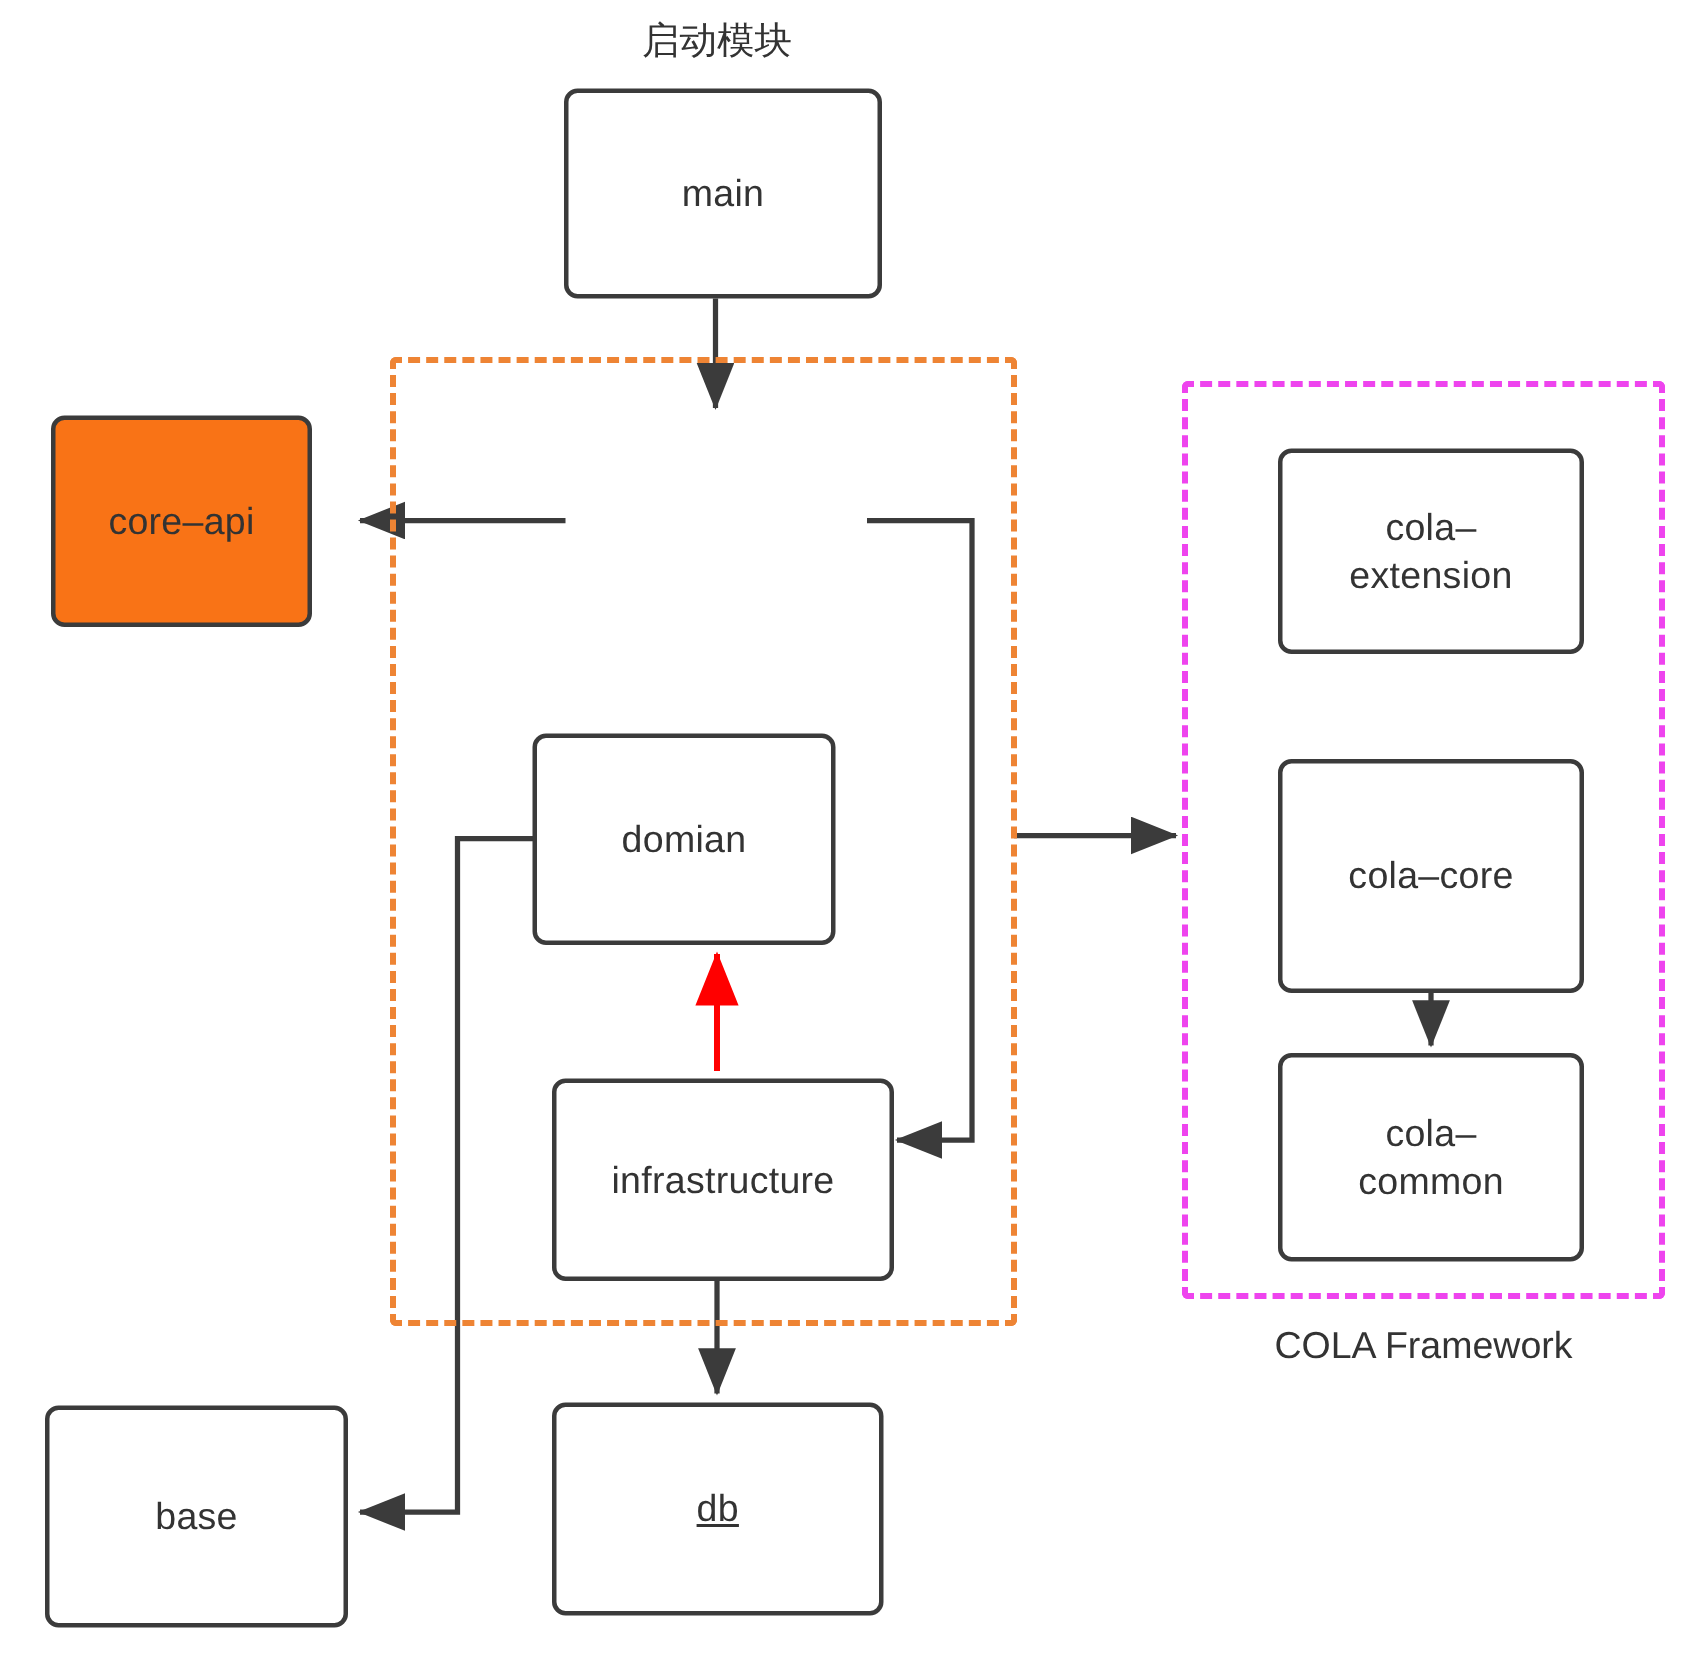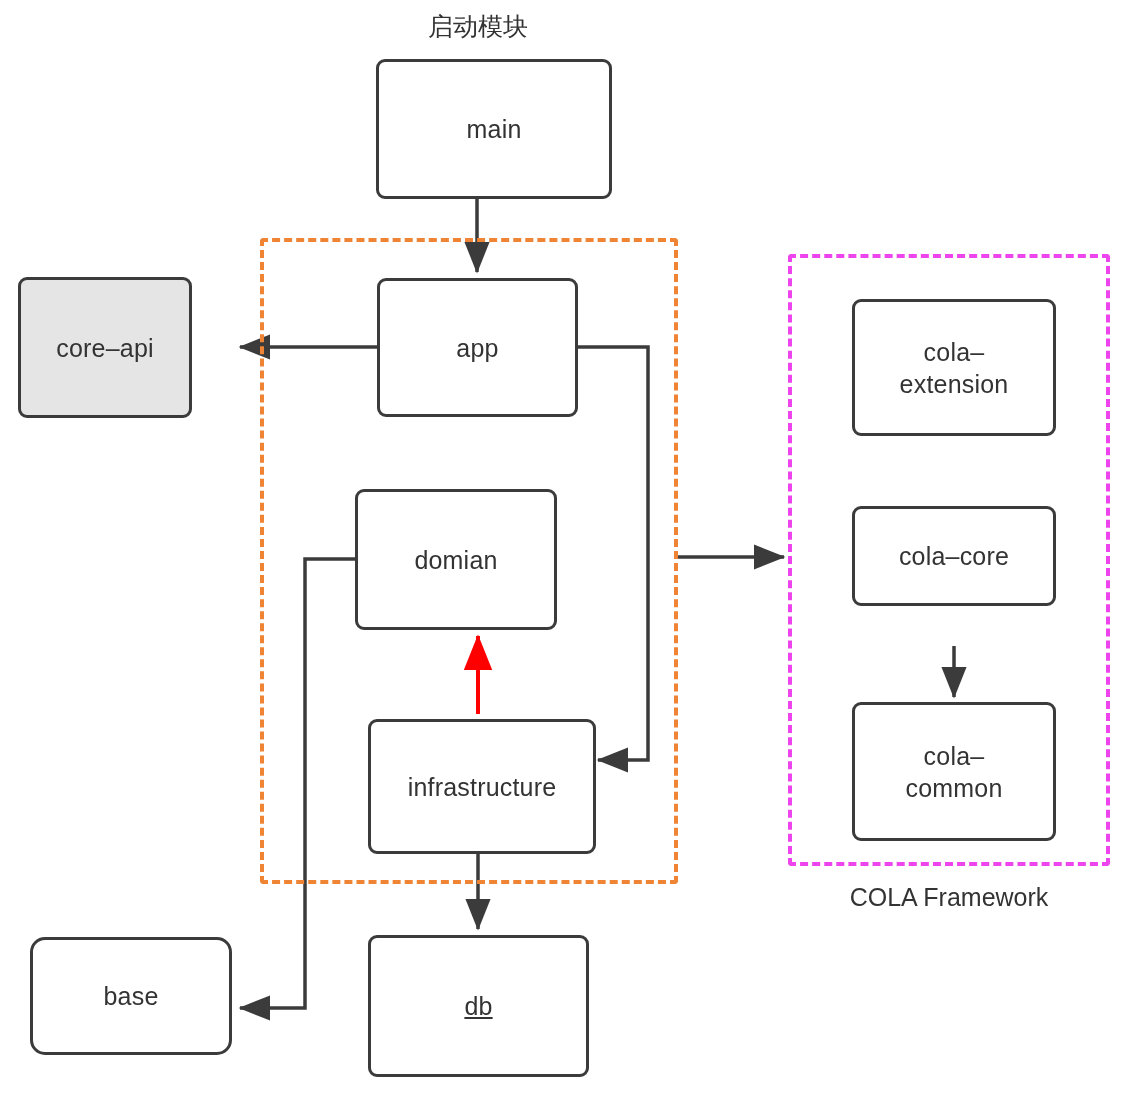--- a/index.html
+++ b/index.html
@@ -100,7 +100,7 @@
       </g>
   </svg>
 
-  <div class="node" id="node-main" style="left: 376px; top: 59px; width: 236px; height: 140px; border-color: rgb(59, 59, 59); background: rgb(255, 255, 255); color: rgb(51, 51, 51);">main</div>
+  <div class="node" id="node-main" style="left: 376px; top: 59px; width: 212px; height: 140px; border-color: rgb(59, 59, 59); background: rgb(255, 255, 255); color: rgb(51, 51, 51);">main</div>
   <div class="node" id="node-core-api" style="left: 18px; top: 277px; width: 174px; height: 141px; border-color: rgb(59, 59, 59); background: #e5e5e5; color: rgb(51, 51, 51);">core–api</div>
   <div class="node" id="node-app" style="left: 377px; top: 278px; width: 201px; height: 139px; border-color: rgb(59, 59, 59); background: rgb(255, 255, 255); color: rgb(51, 51, 51);">app</div>
   <div class="node" id="node-domian" style="left: 355px; top: 489px; width: 202px; height: 141px; border-color: rgb(59, 59, 59); background: rgb(255, 255, 255); color: rgb(51, 51, 51);">domian</div>

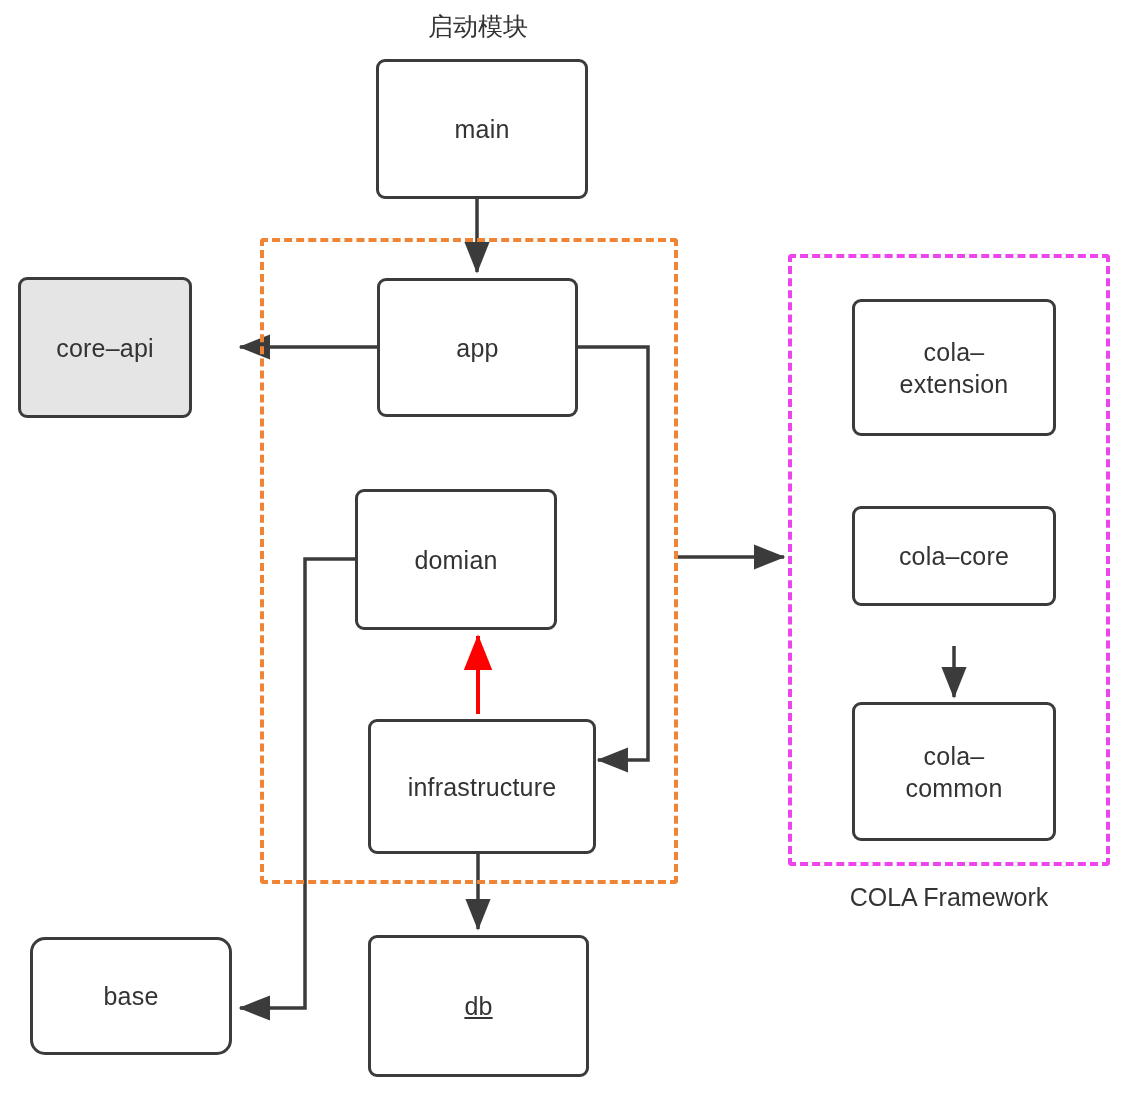--- a/index.html
+++ b/index.html
@@ -101,7 +101,7 @@
   </svg>
 
   <div class="node" id="node-main" style="left: 376px; top: 59px; width: 212px; height: 140px; border-color: rgb(59, 59, 59); background: rgb(255, 255, 255); color: rgb(51, 51, 51);">main</div>
-  <div class="node" id="node-core-api" style="left: 18px; top: 277px; width: 174px; height: 141px; border-color: rgb(59, 59, 59); background: #e5e5e5; color: rgb(51, 51, 51);">core–api</div>
+  <div class="node" id="node-core-api" style="left: 34px; top: 277px; width: 174px; height: 141px; border-color: rgb(59, 59, 59); background: #f97316; color: rgb(51, 51, 51);">core–api</div>
   <div class="node" id="node-app" style="left: 377px; top: 278px; width: 201px; height: 139px; border-color: rgb(59, 59, 59); background: rgb(255, 255, 255); color: rgb(51, 51, 51);">app</div>
   <div class="node" id="node-domian" style="left: 355px; top: 489px; width: 202px; height: 141px; border-color: rgb(59, 59, 59); background: rgb(255, 255, 255); color: rgb(51, 51, 51);">domian</div>
   <div class="node" id="node-infrastructure" style="left: 368px; top: 719px; width: 228px; height: 135px; border-color: rgb(59, 59, 59); background: rgb(255, 255, 255); color: rgb(51, 51, 51);">infrastructure</div>

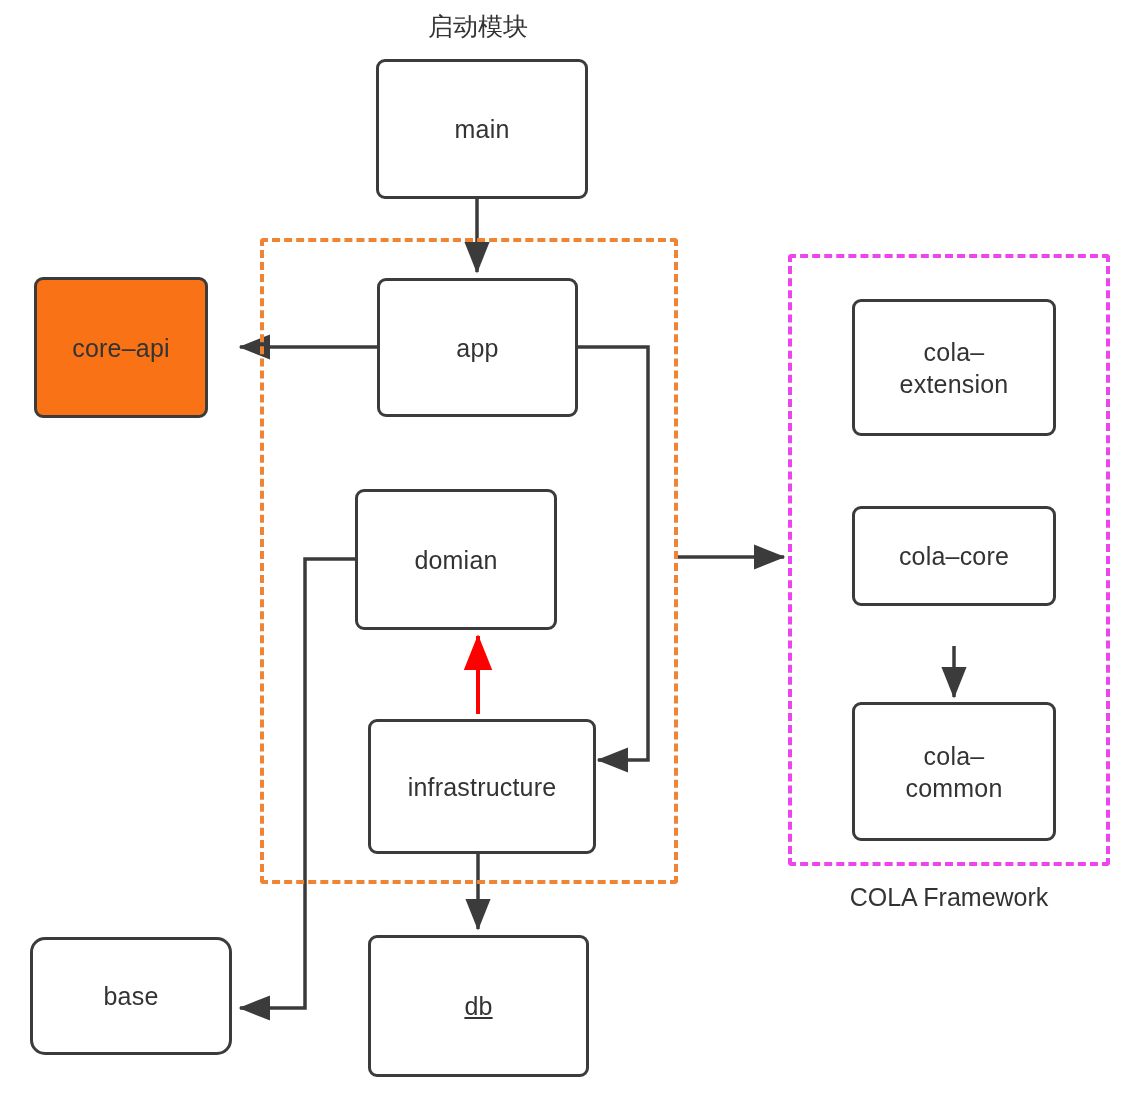--- a/index.html
+++ b/index.html
@@ -102,7 +102,6 @@
 
   <div class="node" id="node-main" style="left: 376px; top: 59px; width: 212px; height: 140px; border-color: rgb(59, 59, 59); background: rgb(255, 255, 255); color: rgb(51, 51, 51);">main</div>
   <div class="node" id="node-core-api" style="left: 34px; top: 277px; width: 174px; height: 141px; border-color: rgb(59, 59, 59); background: #f97316; color: rgb(51, 51, 51);">core–api</div>
-  <div class="node" id="node-app" style="left: 377px; top: 278px; width: 201px; height: 139px; border-color: rgb(59, 59, 59); background: rgb(255, 255, 255); color: rgb(51, 51, 51);">app</div>
   <div class="node" id="node-domian" style="left: 355px; top: 489px; width: 202px; height: 141px; border-color: rgb(59, 59, 59); background: rgb(255, 255, 255); color: rgb(51, 51, 51);">domian</div>
   <div class="node" id="node-infrastructure" style="left: 368px; top: 719px; width: 228px; height: 135px; border-color: rgb(59, 59, 59); background: rgb(255, 255, 255); color: rgb(51, 51, 51);">infrastructure</div>
   <div class="node" id="node-base" style="left: 30px; top: 937px; width: 202px; height: 118px; border-color: rgb(59, 59, 59); background: rgb(255, 255, 255); color: rgb(51, 51, 51); border-radius: 15px;">base</div>

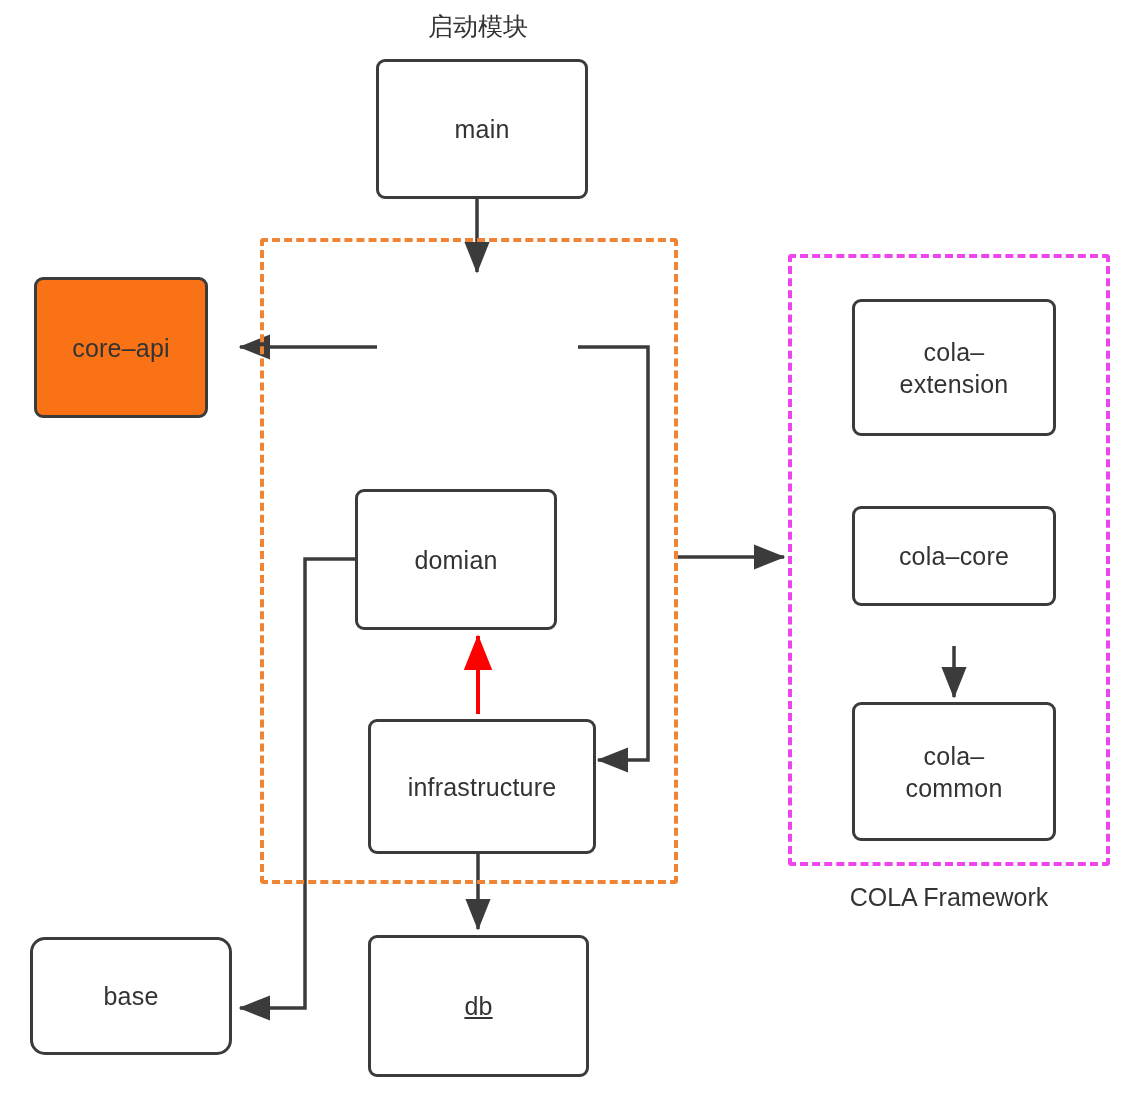--- a/index.html
+++ b/index.html
@@ -108,7 +108,7 @@
   <div class="node" id="node-db" style="left: 368px; top: 935px; width: 221px; height: 142px; border-color: rgb(59, 59, 59); background: rgb(255, 255, 255); color: rgb(51, 51, 51); text-decoration: underline;">db</div>
   <div class="node" id="node-cola-extension" style="left: 852px; top: 299px; width: 204px; height: 137px; border-color: rgb(59, 59, 59); background: rgb(255, 255, 255); color: rgb(51, 51, 51);">cola–
 extension</div>
-  <div class="node" id="node-cola-core" style="left: 852px; top: 506px; width: 204px; height: 100px; border-color: rgb(59, 59, 59); background: rgb(255, 255, 255); color: rgb(51, 51, 51);">cola–core</div>
+  <div class="node" id="node-cola-core" style="left: 852px; top: 506px; width: 204px; height: 156px; border-color: rgb(59, 59, 59); background: rgb(255, 255, 255); color: rgb(51, 51, 51);">cola–core</div>
   <div class="node" id="node-cola-common" style="left: 852px; top: 702px; width: 204px; height: 139px; border-color: rgb(59, 59, 59); background: rgb(255, 255, 255); color: rgb(51, 51, 51);">cola–
 common</div>
 

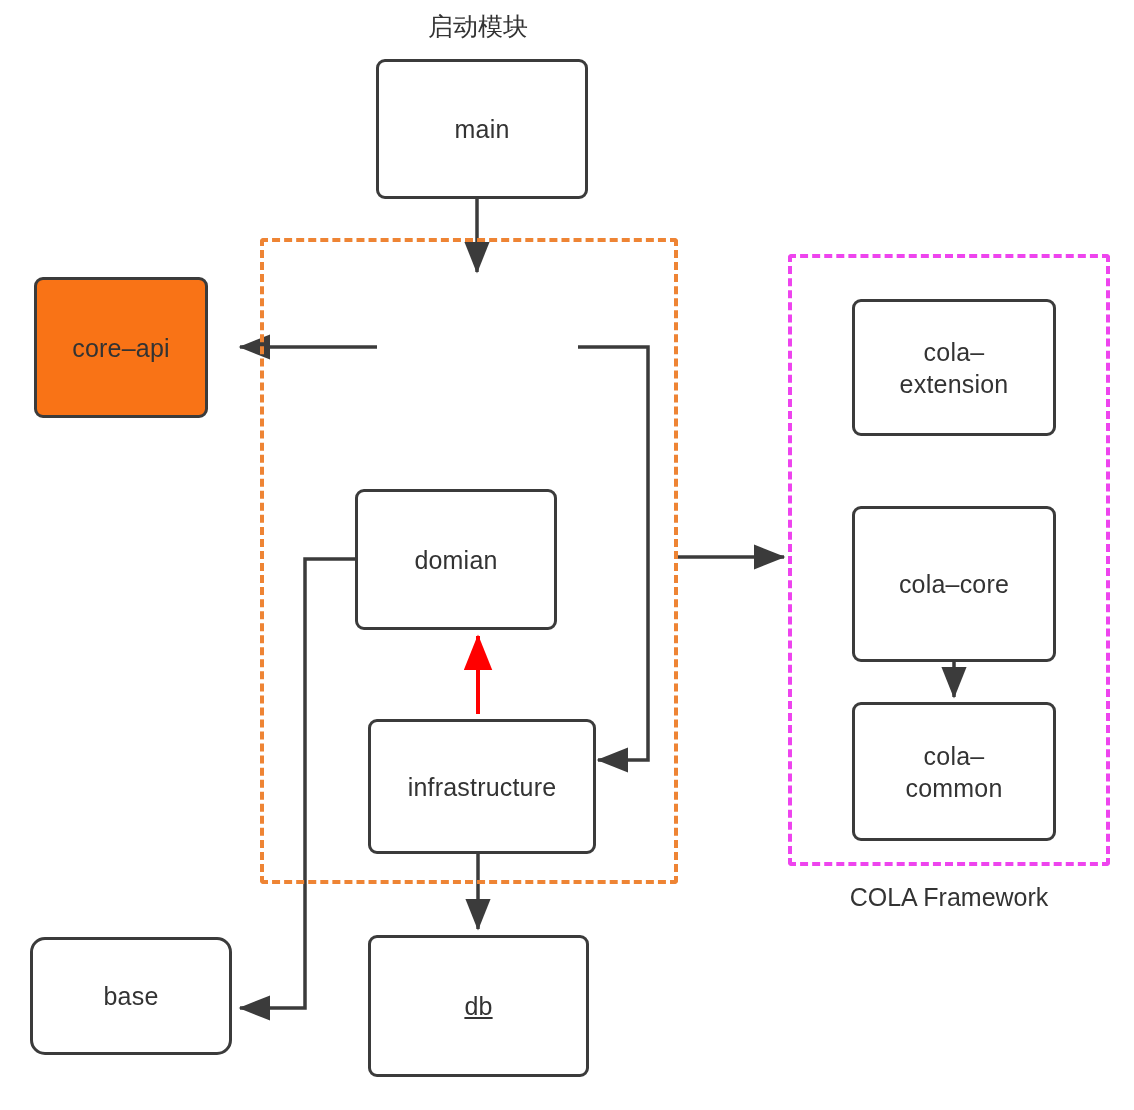--- a/index.html
+++ b/index.html
@@ -104,7 +104,7 @@
   <div class="node" id="node-core-api" style="left: 34px; top: 277px; width: 174px; height: 141px; border-color: rgb(59, 59, 59); background: #f97316; color: rgb(51, 51, 51);">core–api</div>
   <div class="node" id="node-domian" style="left: 355px; top: 489px; width: 202px; height: 141px; border-color: rgb(59, 59, 59); background: rgb(255, 255, 255); color: rgb(51, 51, 51);">domian</div>
   <div class="node" id="node-infrastructure" style="left: 368px; top: 719px; width: 228px; height: 135px; border-color: rgb(59, 59, 59); background: rgb(255, 255, 255); color: rgb(51, 51, 51);">infrastructure</div>
-  <div class="node" id="node-base" style="left: 30px; top: 937px; width: 202px; height: 118px; border-color: rgb(59, 59, 59); background: rgb(255, 255, 255); color: rgb(51, 51, 51); border-radius: 15px;">base</div>
+  <div class="node" id="node-base" style="left: 30px; top: 937px; width: 202px; height: 148px; border-color: rgb(59, 59, 59); background: rgb(255, 255, 255); color: rgb(51, 51, 51);">base</div>
   <div class="node" id="node-db" style="left: 368px; top: 935px; width: 221px; height: 142px; border-color: rgb(59, 59, 59); background: rgb(255, 255, 255); color: rgb(51, 51, 51); text-decoration: underline;">db</div>
   <div class="node" id="node-cola-extension" style="left: 852px; top: 299px; width: 204px; height: 137px; border-color: rgb(59, 59, 59); background: rgb(255, 255, 255); color: rgb(51, 51, 51);">cola–
 extension</div>

